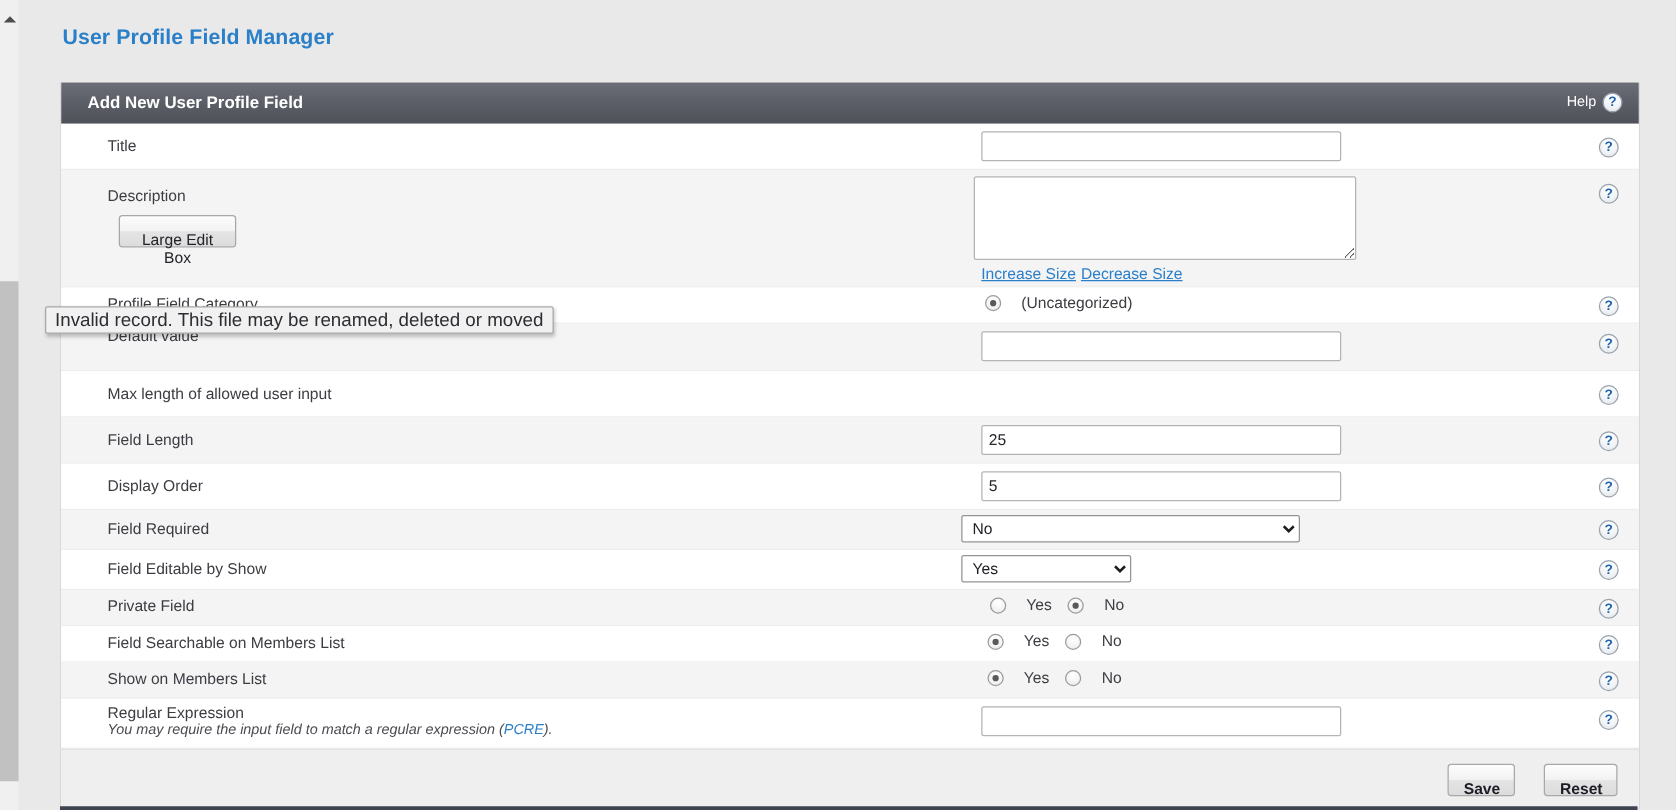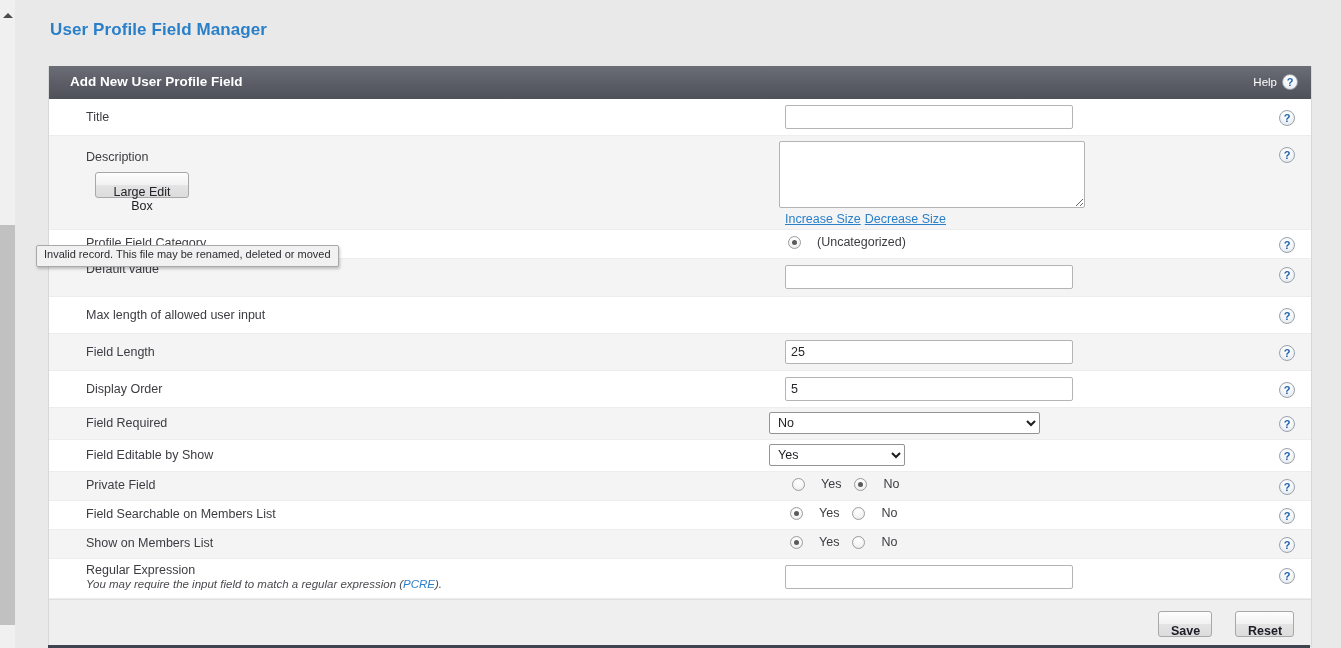--- a/index.html
+++ b/index.html
@@ -267,7 +267,7 @@
     border: 1px solid #a9a9a9;
     border-radius: 2px;
     box-shadow: 1px 2px 3px rgba(0,0,0,.22);
-    font-size: 11px;
+    font-size: 15px;
     color: #2c2c32;
     white-space: nowrap;
     z-index: 50;

